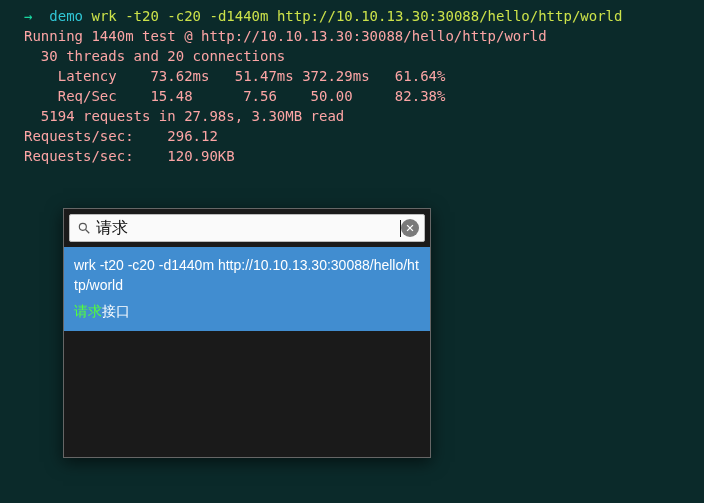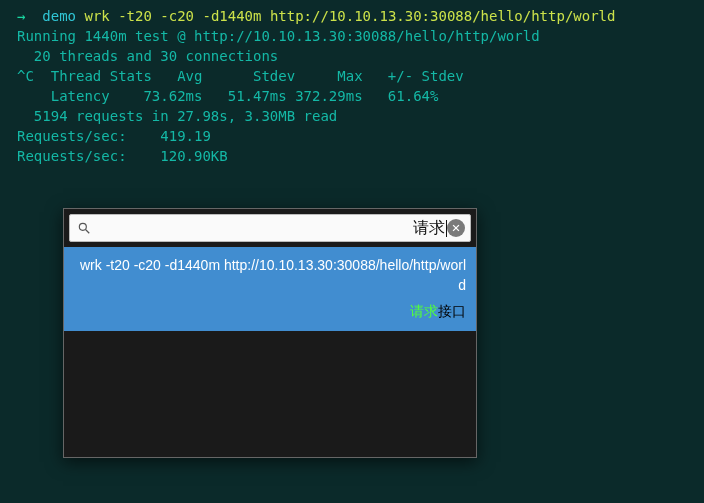--- a/index.html
+++ b/index.html
@@ -13,7 +13,7 @@
     overflow: hidden;
   }
   .terminal {
-    padding: 6px 17px;
+    padding: 6px 24px;
     position: relative;
   }
   .line { white-space: pre; }

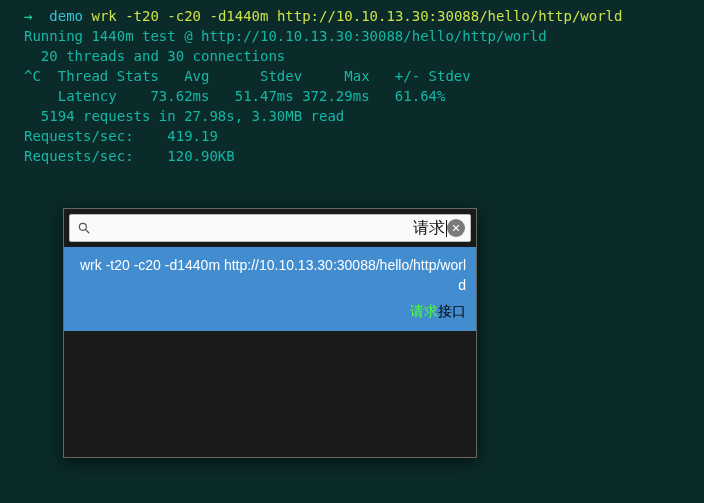--- a/index.html
+++ b/index.html
@@ -20,7 +20,7 @@
   .arrow { color: #19d6a0; }
   .dir { color: #30c7d6; }
   .cmd { color: #cce24a; }
-  .plain { color: #14b8a6; }
+  .plain { color: #fca5a5; }
   .cursor-box {
     display: inline-block;
     width: 8px; height: 14px;

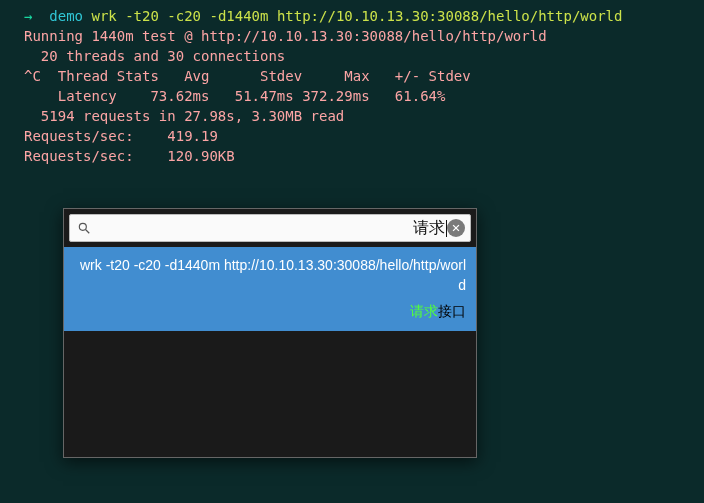--- a/index.html
+++ b/index.html
@@ -107,7 +107,7 @@
   <div class="line"><span class="arrow">→</span>  <span class="dir">demo</span> <span class="cmd">wrk -t20 -c20 -d1440m http://10.10.13.30:30088/hello/http/world</span></div>
 
   <div class="line plain">Running 1440m test @ http://10.10.13.30:30088/hello/http/world</div>
-  <div class="line plain">  20 threads and 30 connections</div>
+  <div class="line plain">  30 threads and 20 connections</div>
   <div class="line plain">^C  Thread Stats   Avg      Stdev     Max   +/- Stdev</div>
   <div class="line plain">    Latency    73.62ms   51.47ms 372.29ms   61.64%</div>
   <div class="line plain">  5194 requests in 27.98s, 3.30MB read</div>

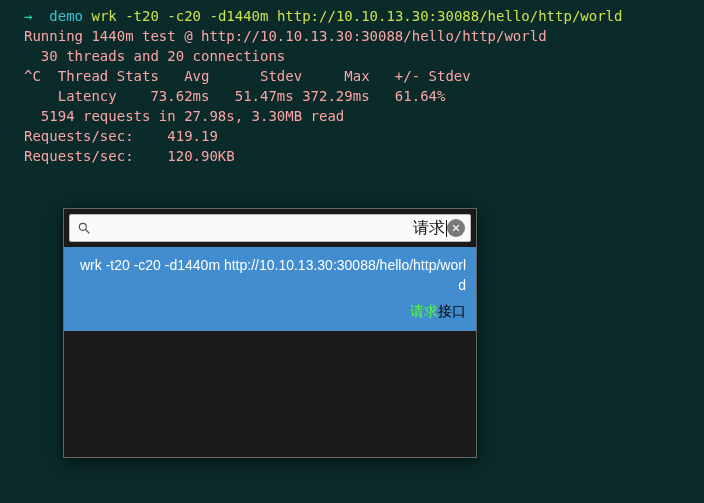--- a/index.html
+++ b/index.html
@@ -108,7 +108,6 @@
 
   <div class="line plain">Running 1440m test @ http://10.10.13.30:30088/hello/http/world</div>
   <div class="line plain">  30 threads and 20 connections</div>
-  <div class="line plain">^C  Thread Stats   Avg      Stdev     Max   +/- Stdev</div>
   <div class="line plain">    Latency    73.62ms   51.47ms 372.29ms   61.64%</div>
   <div class="line plain">  5194 requests in 27.98s, 3.30MB read</div>
   <div class="line plain">Requests/sec:    419.19</div>

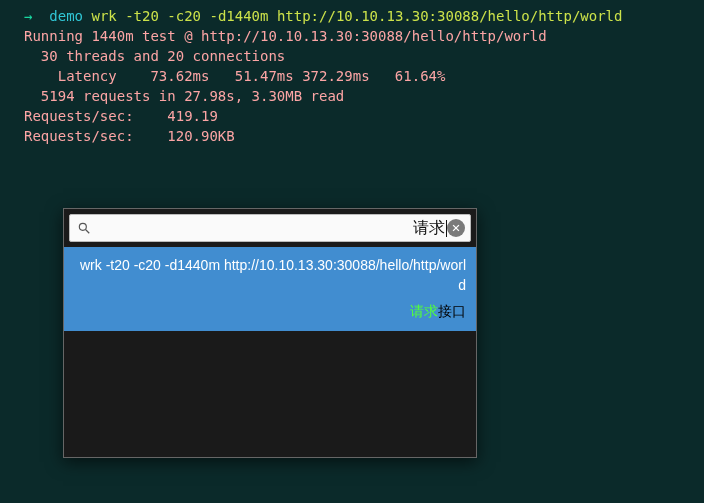--- a/index.html
+++ b/index.html
@@ -109,6 +109,7 @@
   <div class="line plain">Running 1440m test @ http://10.10.13.30:30088/hello/http/world</div>
   <div class="line plain">  30 threads and 20 connections</div>
   <div class="line plain">    Latency    73.62ms   51.47ms 372.29ms   61.64%</div>
+  <div class="line plain">    Req/Sec    15.48      7.56    50.00     82.38%</div>
   <div class="line plain">  5194 requests in 27.98s, 3.30MB read</div>
   <div class="line plain">Requests/sec:    419.19</div>
   <div class="line plain">Requests/sec:    120.90KB</div>

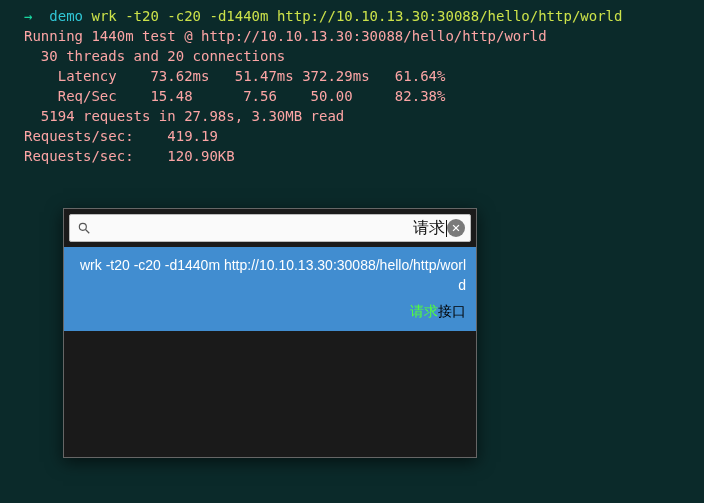--- a/index.html
+++ b/index.html
@@ -111,7 +111,7 @@
   <div class="line plain">    Latency    73.62ms   51.47ms 372.29ms   61.64%</div>
   <div class="line plain">    Req/Sec    15.48      7.56    50.00     82.38%</div>
   <div class="line plain">  5194 requests in 27.98s, 3.30MB read</div>
-  <div class="line plain">Requests/sec:    419.19</div>
+  <div class="line plain">Requests/sec:    296.12</div>
   <div class="line plain">Requests/sec:    120.90KB</div>
 
 

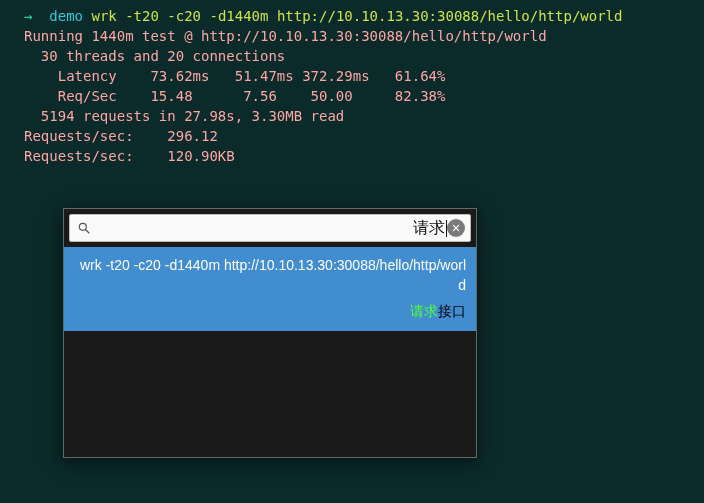--- a/index.html
+++ b/index.html
@@ -33,11 +33,10 @@
   .search-popup {
     position: absolute;
     left: 63px; top: 208px;
-    width: 414px;
+    width: 368px;
     background: #1a1a1a;
     border: 1px solid #666;
     box-shadow: 0 4px 16px rgba(0,0,0,.6);
-    text-align: right;
   }
   .search-header {
     display: flex;

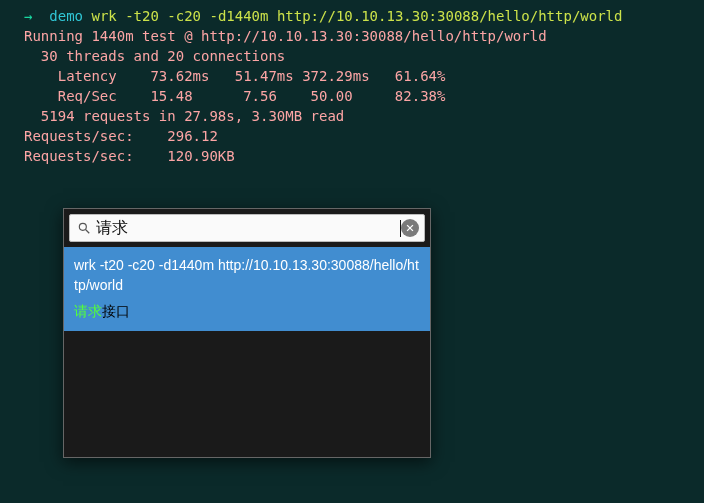--- a/index.html
+++ b/index.html
@@ -89,7 +89,7 @@
   .command-text { color: #fff; }
   .desc-line { margin-top: 6px; }
   .hl { color: #53ff3a; font-weight: 500; }
-  .desc-rest { color: #000000; }
+  .desc-rest { color: #ffffff; }
   .text-cursor {
     display: inline-block;
     width: 1px; height: 17px;

